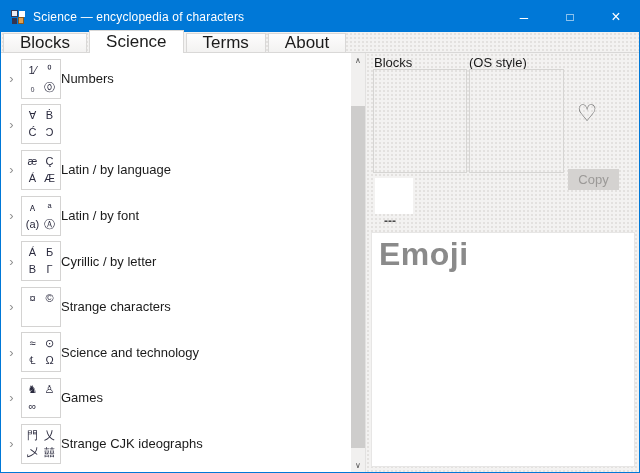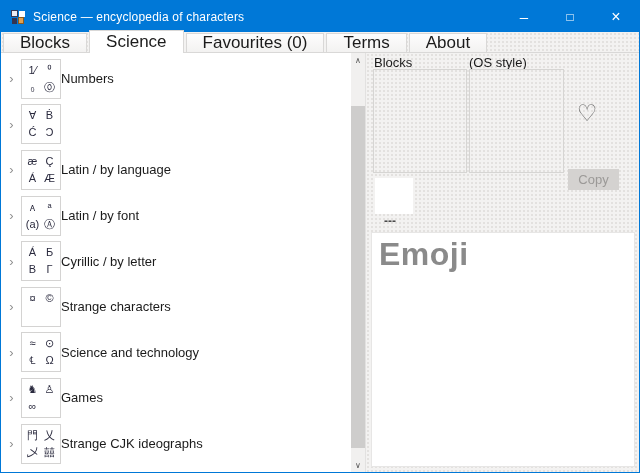--- a/index.html
+++ b/index.html
@@ -123,7 +123,6 @@
   <div class="tabbar textured">
       <div class="tab">Blocks</div>
       <div class="tab active">Science</div>
-      <div class="tab">Favourites (0)</div>
       <div class="tab">Terms</div>
       <div class="tab">About</div>
     </div>

